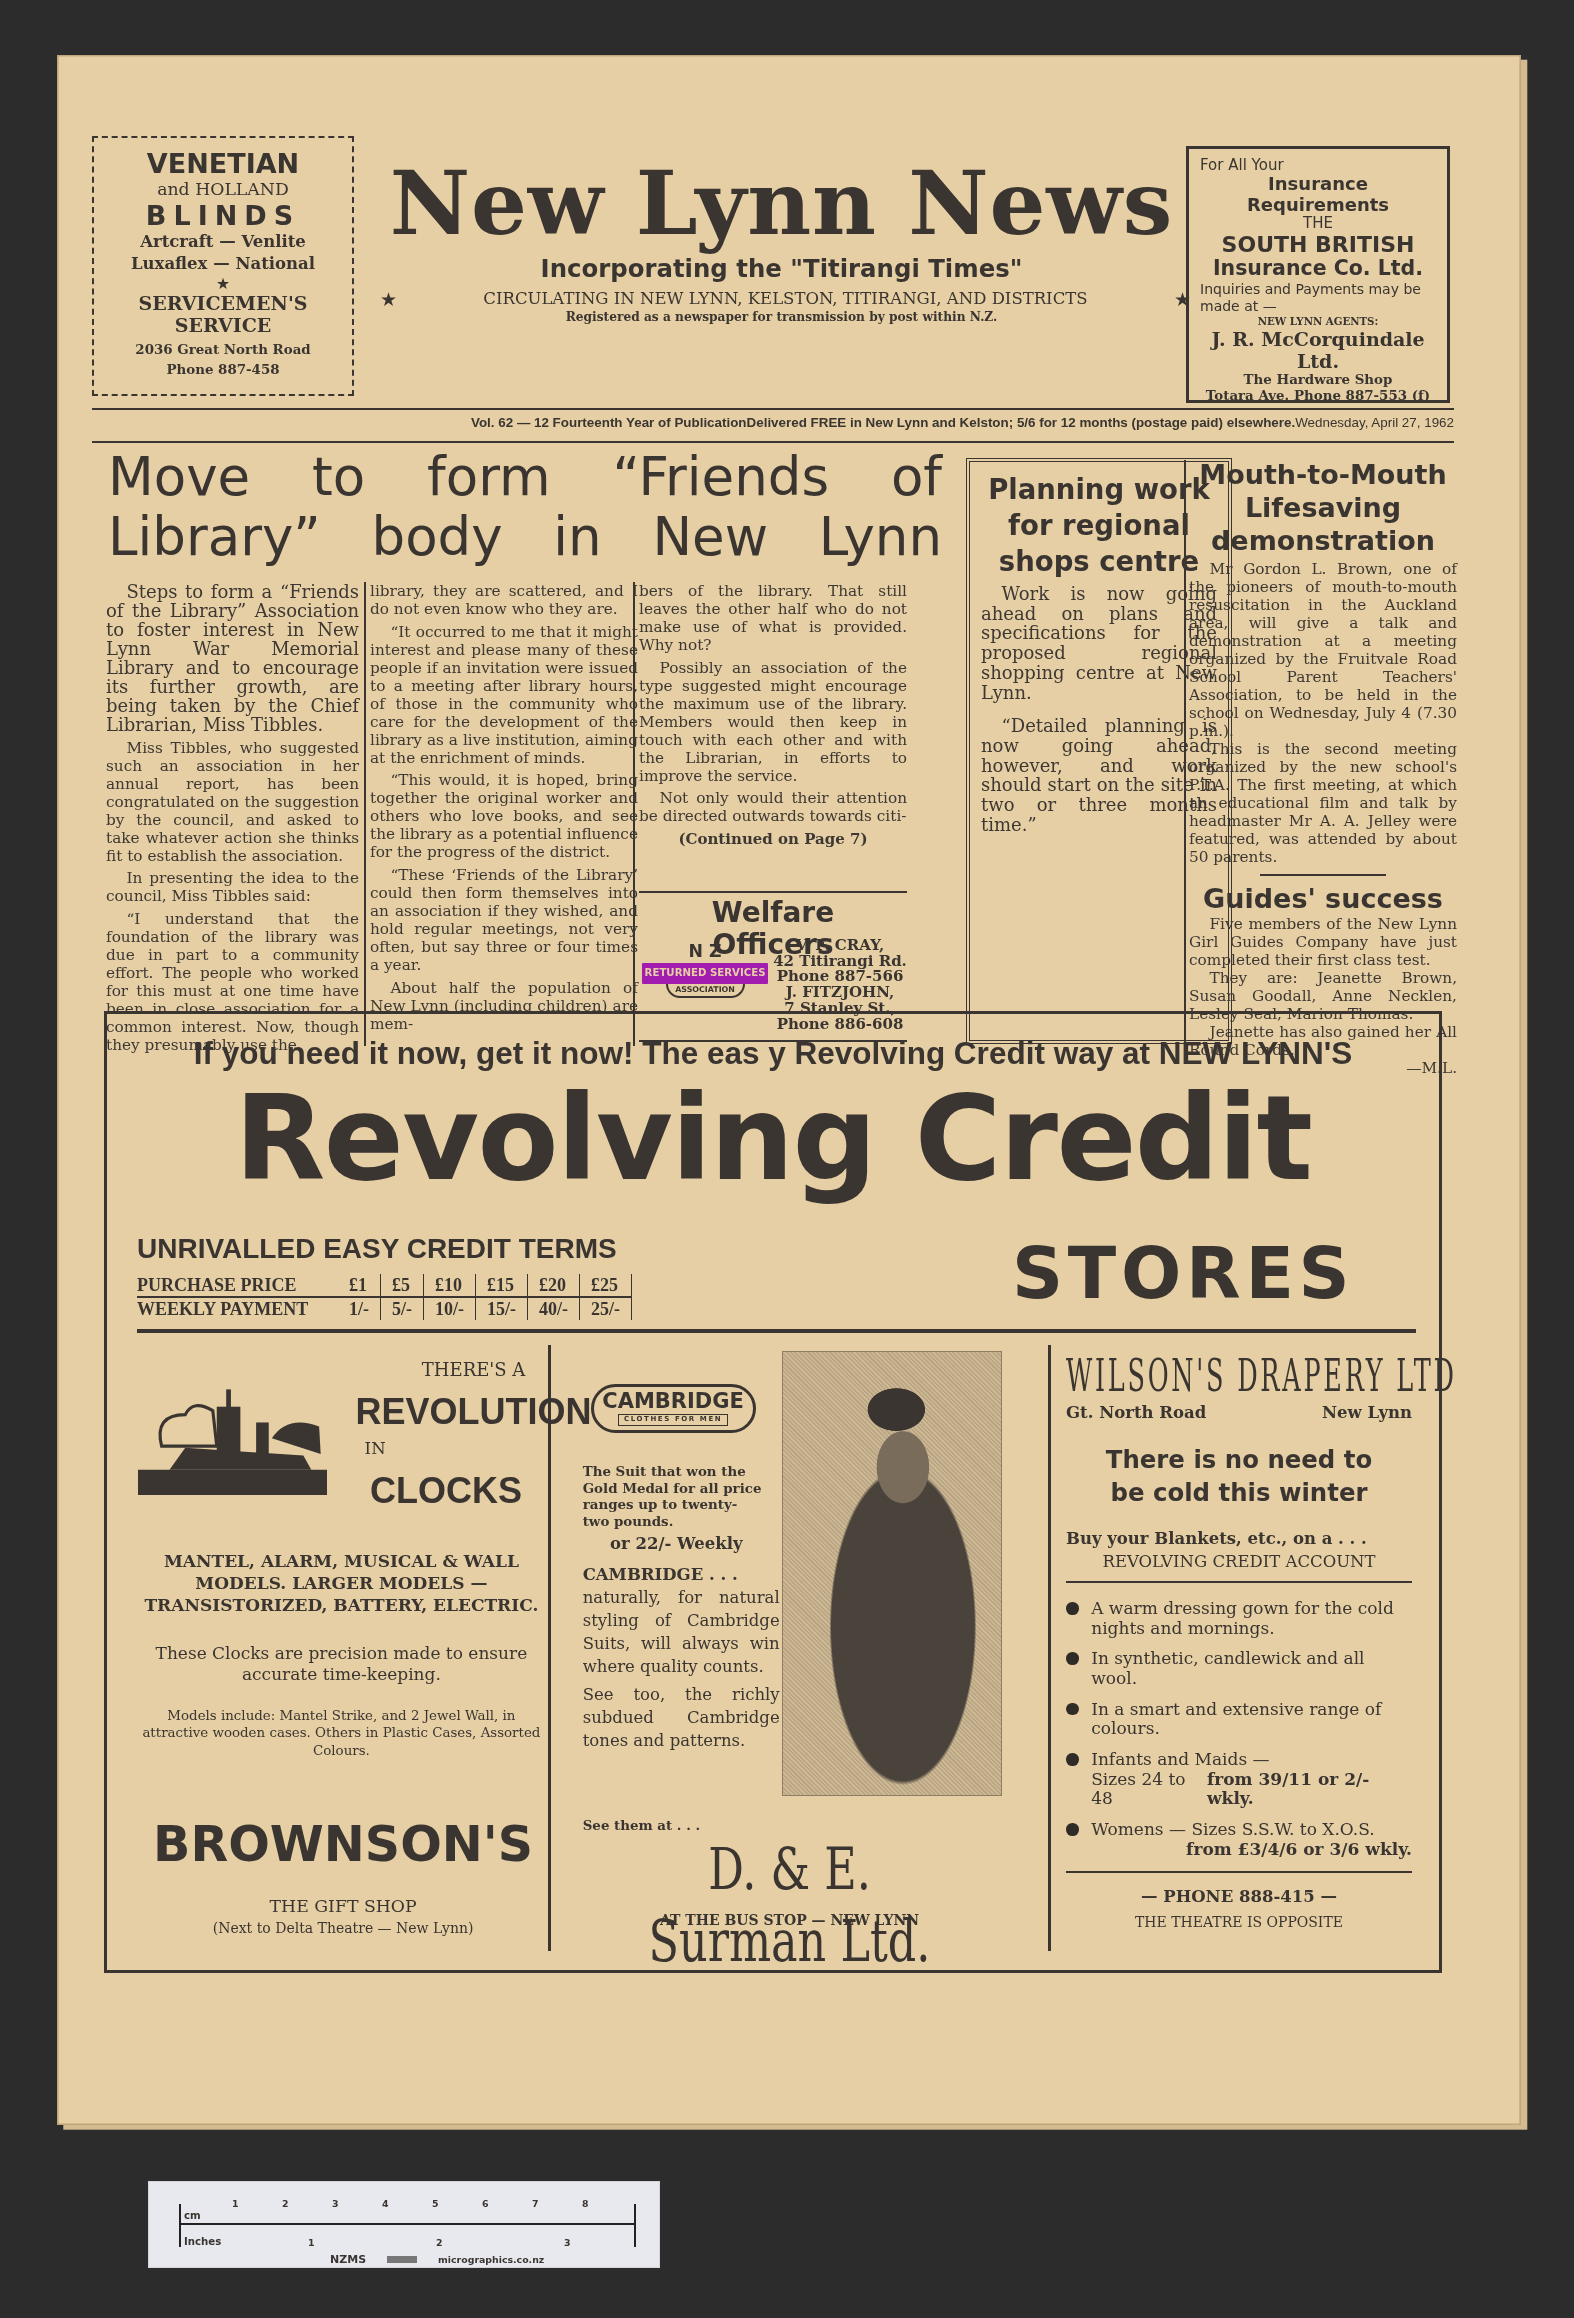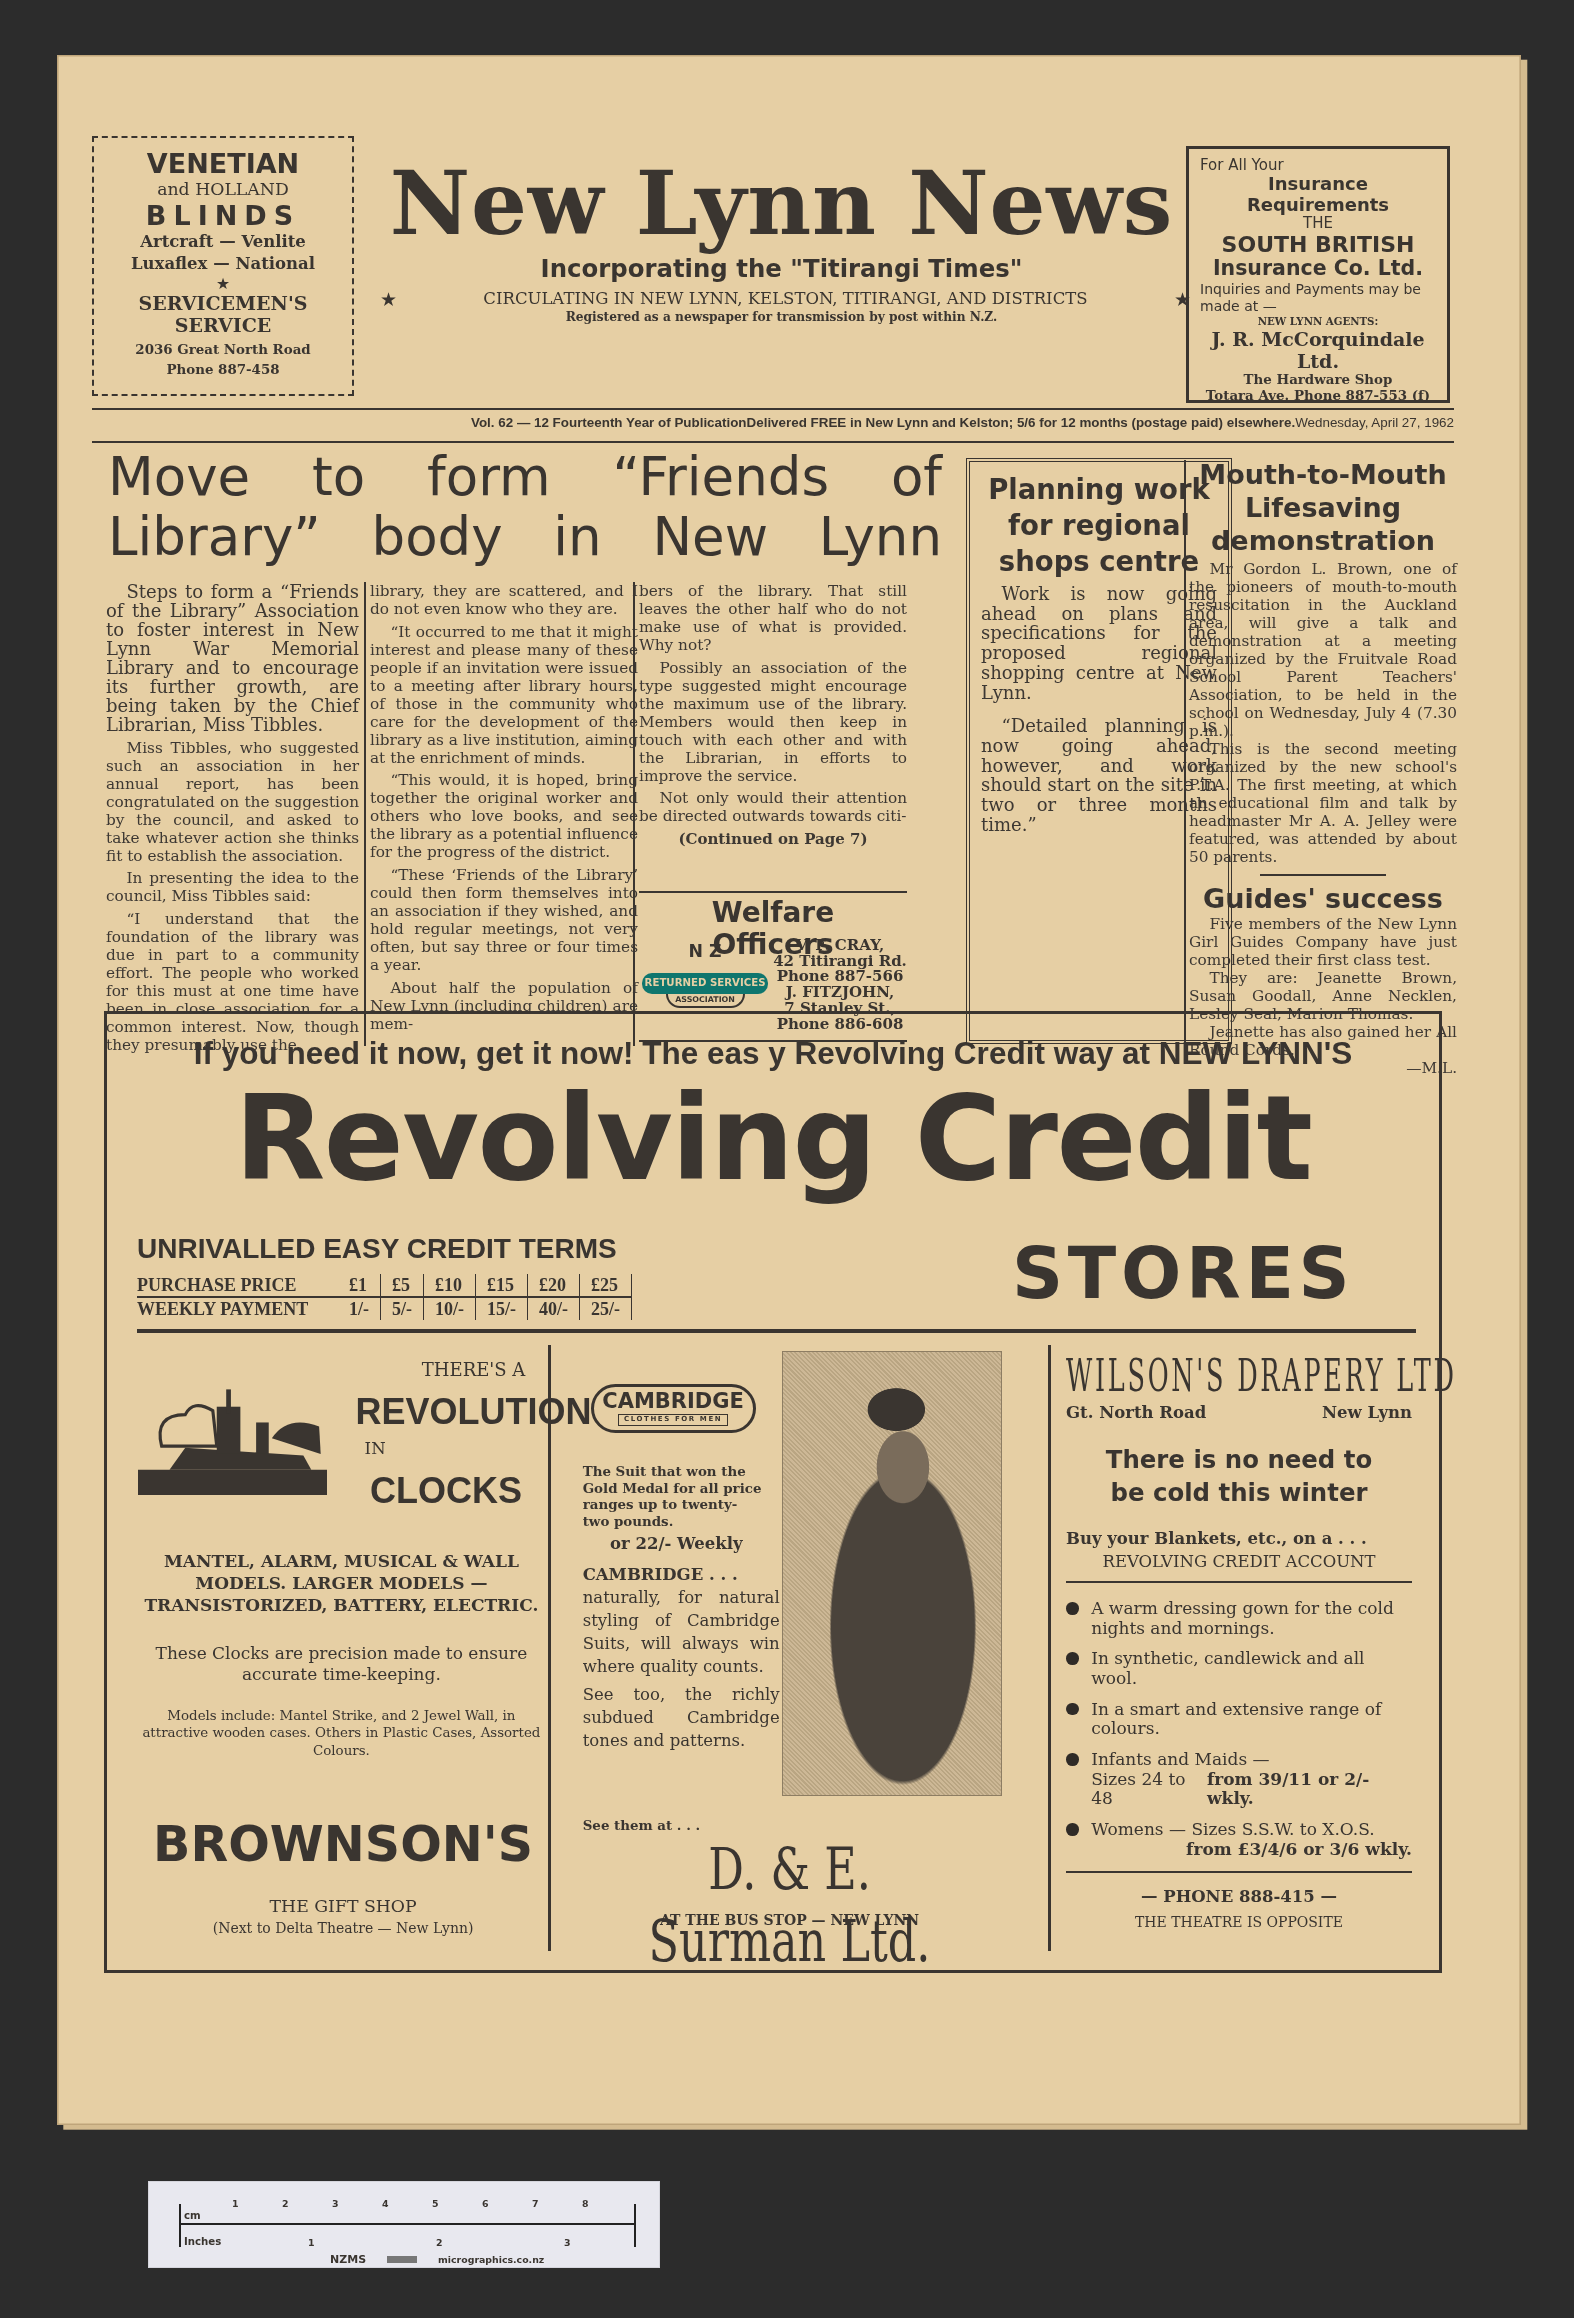--- a/index.html
+++ b/index.html
@@ -117,7 +117,7 @@
     <div class="sans bold center" style="font-size:28px;line-height:31.5px;word-spacing:23.6px">Welfare Officers</div>
     <div class="abs center" style="left:3.1px;top:46px;width:126px;height:75px">
       <div class="sans bold" style="font-size:17.3px;line-height:17.3px">N Z</div>
-      <div class="sans bold" style="background:#0f766e;color:#e6cfa4;border-radius:10px;font-size:10.2px;line-height:20.5px;margin-top:13px">RETURNED SERVICES</div>
+      <div class="sans bold" style="background:#a21caf;color:#e6cfa4;border-radius:1px;font-size:10.2px;line-height:20.5px;margin-top:3px">RETURNED SERVICES</div>
       <div class="sans bold" style="font-size:7.9px;line-height:12.6px;border:2.4px solid #3a3530;border-top:none;border-radius:0 0 47px 47px;width:79px;margin:0 auto">ASSOCIATION</div>
     </div>
     <div class="abs serif bold center" style="left:134px;top:41px;width:134px;font-size:15px;line-height:15.7px">

